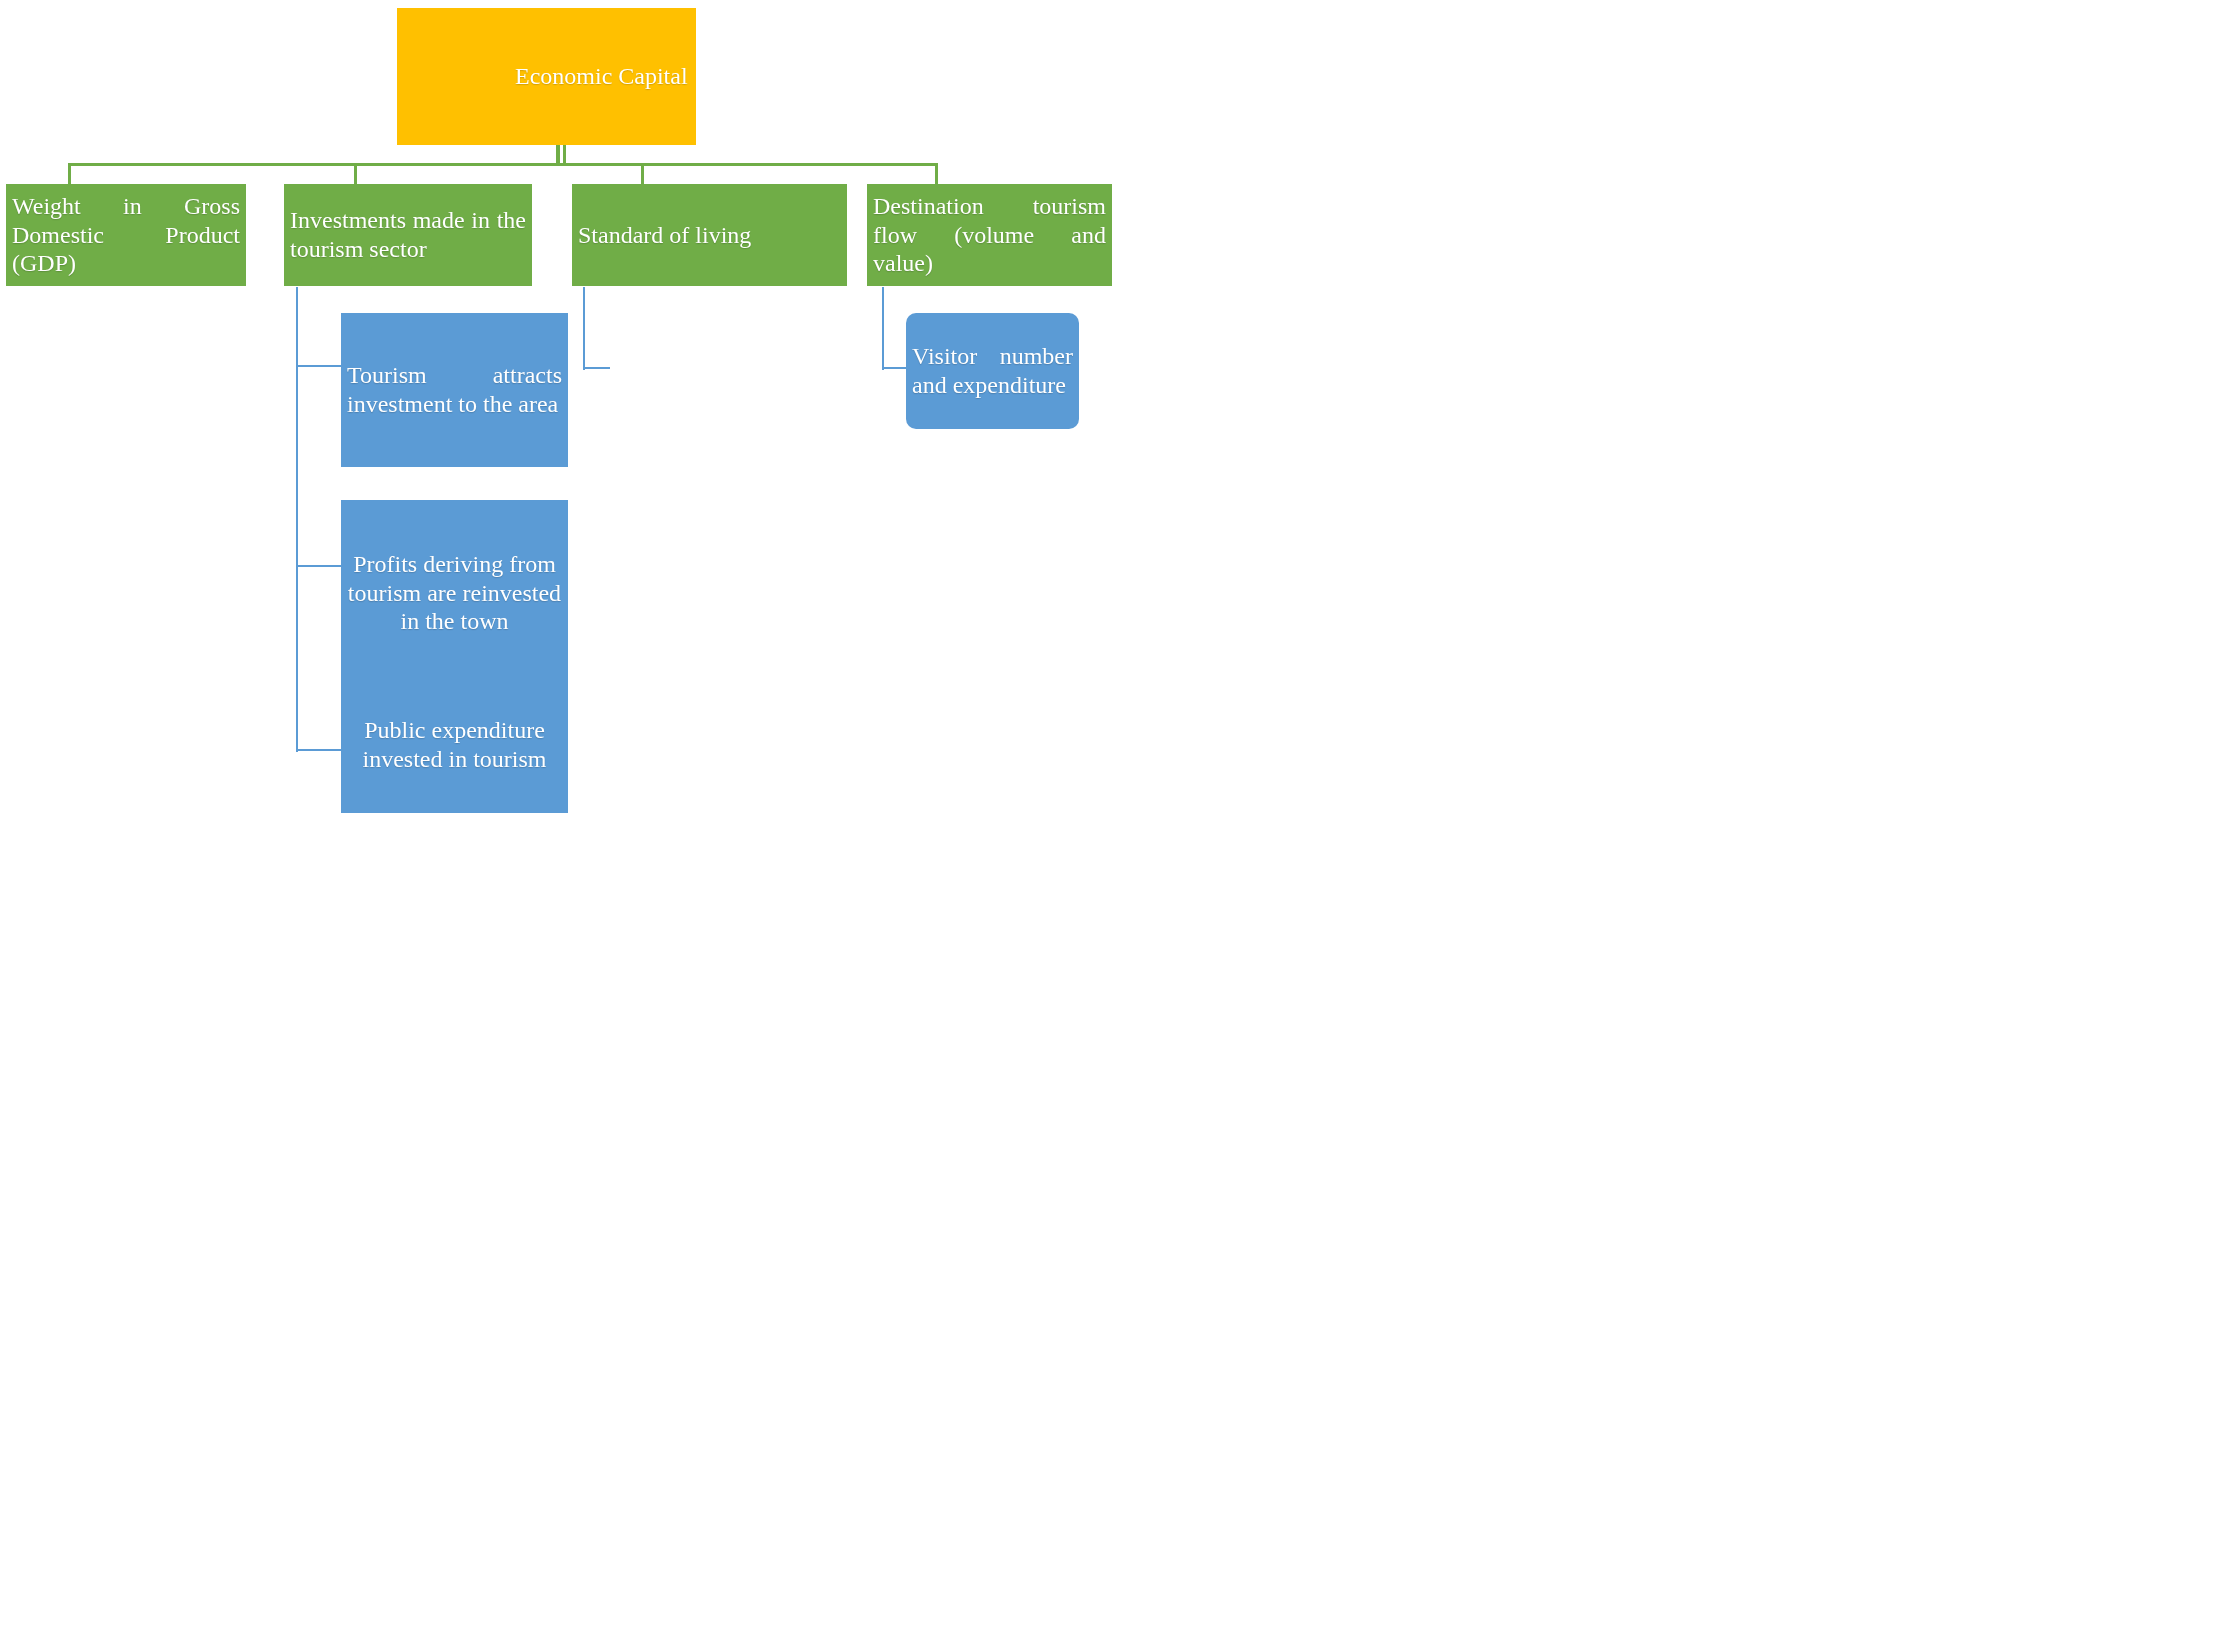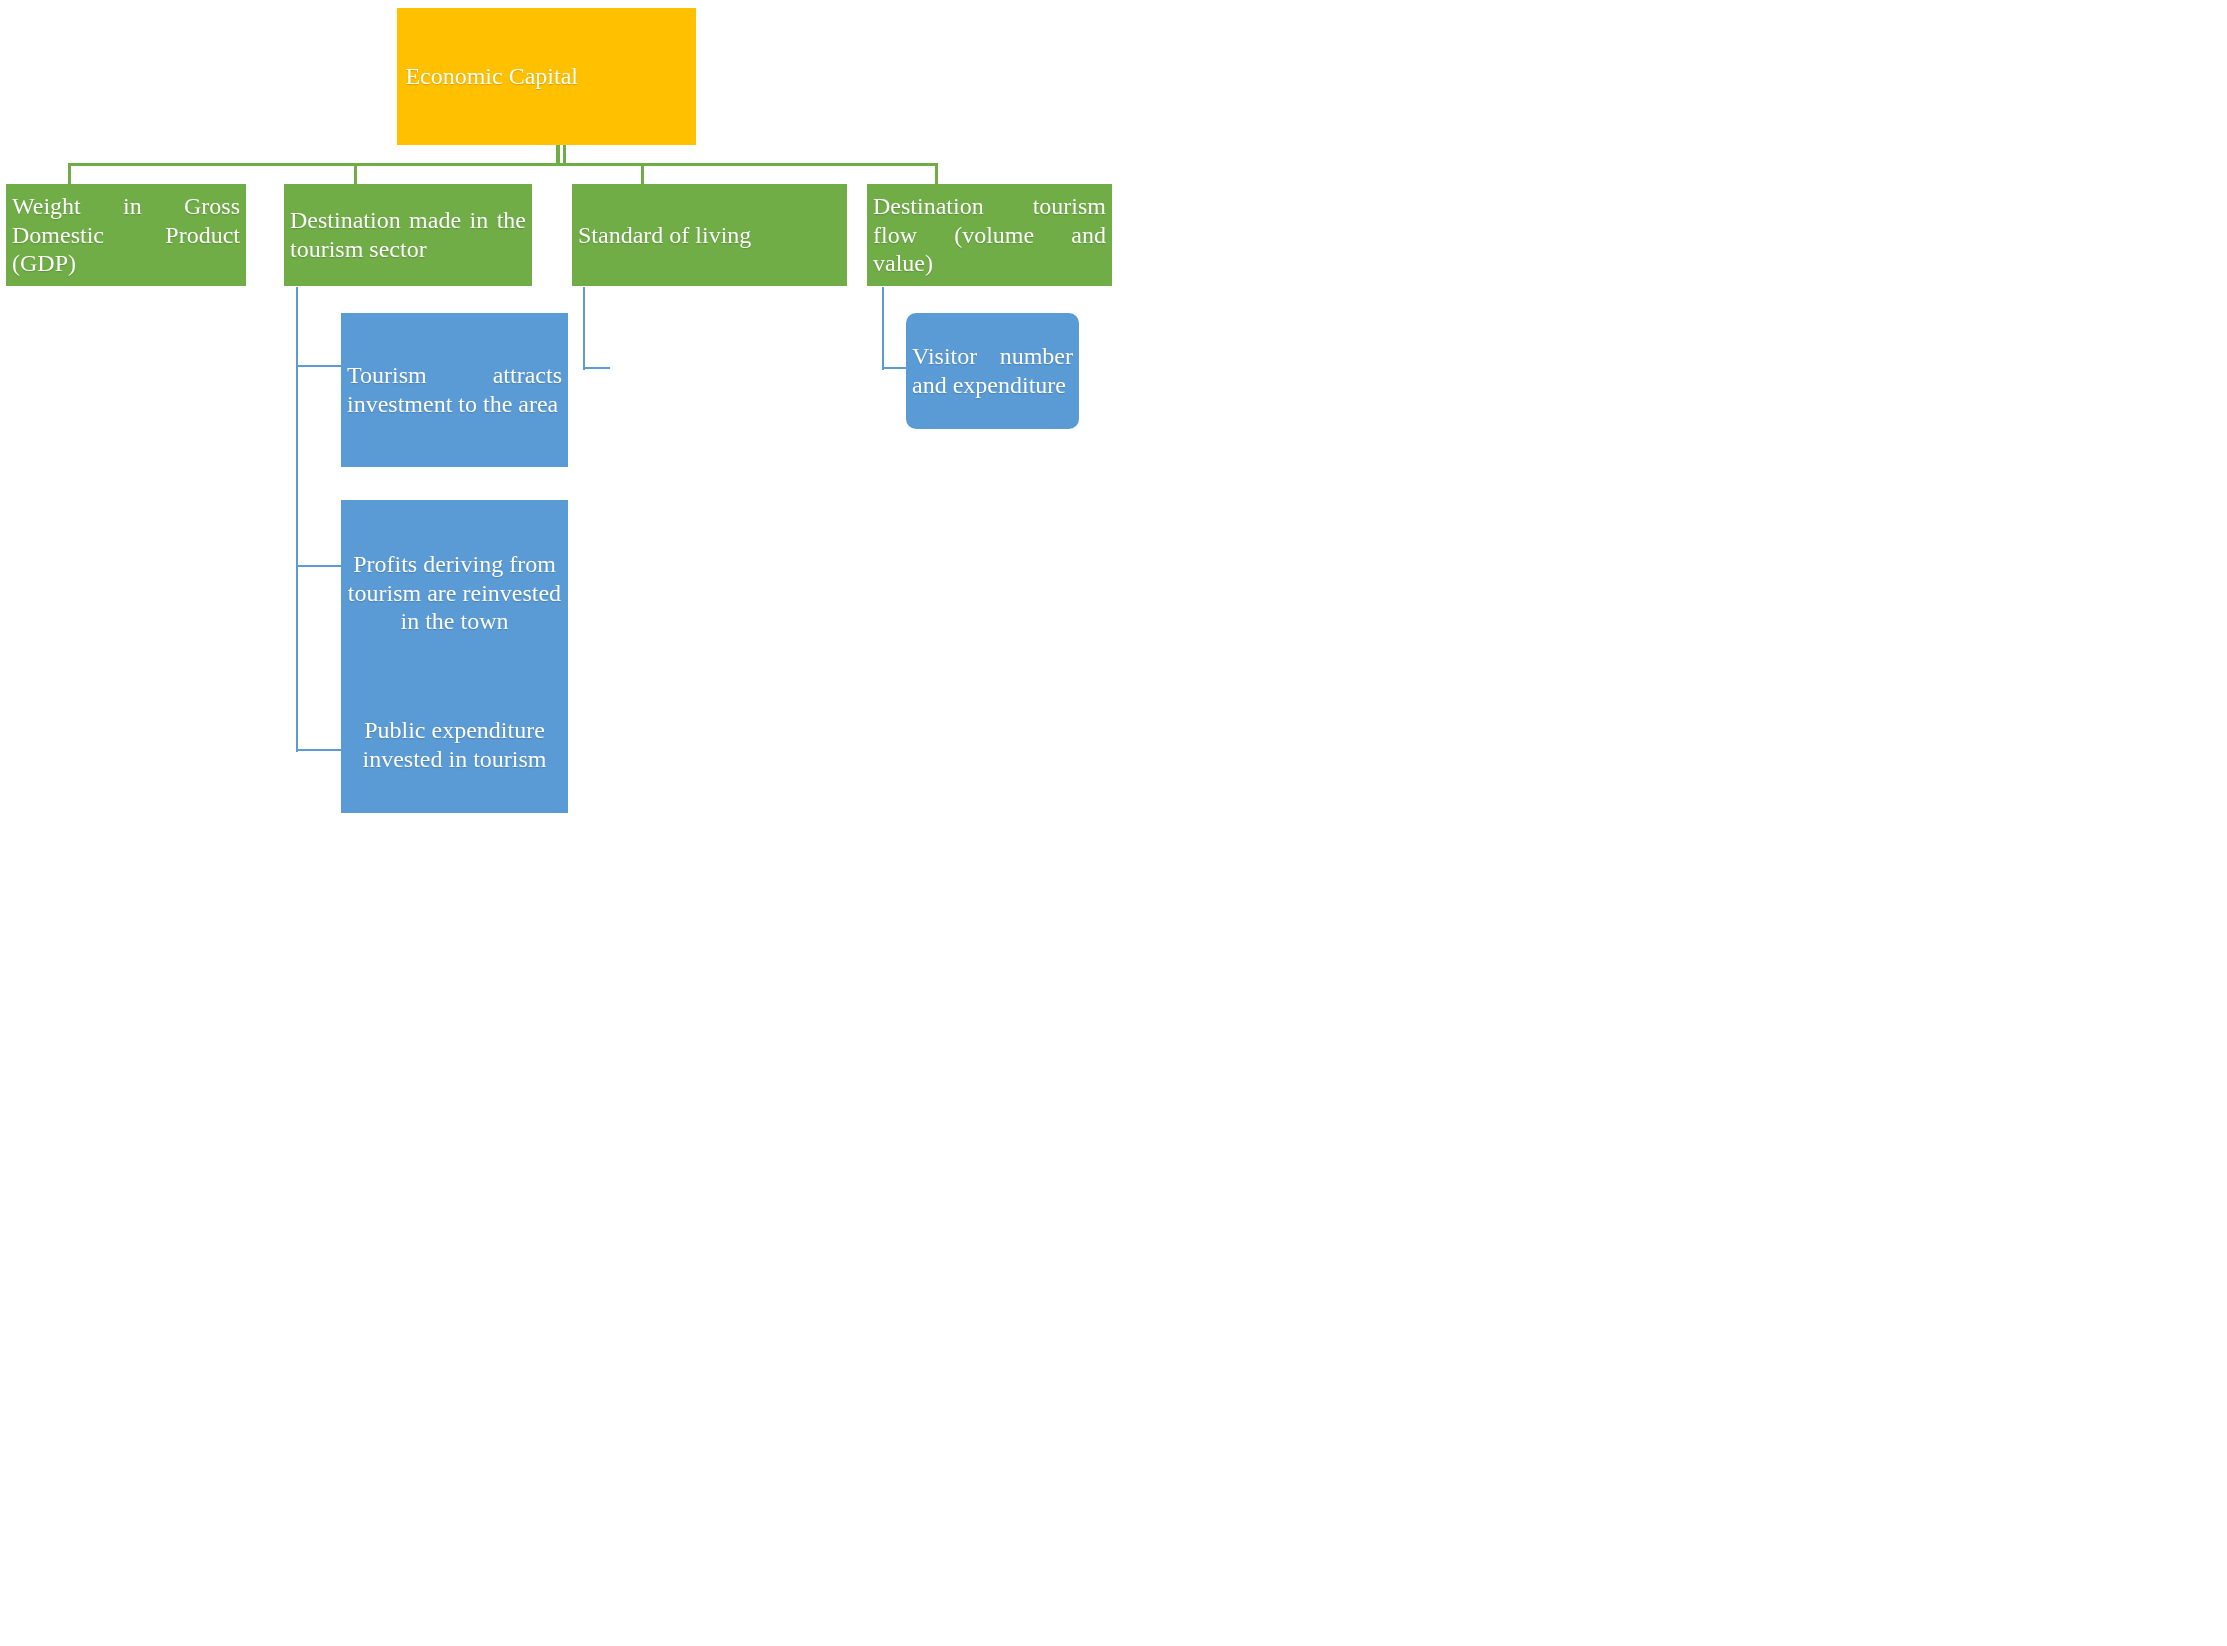--- a/index.html
+++ b/index.html
@@ -42,7 +42,7 @@
 
   
   #root-node   { left: 397px; top: 8.4px;  width: 299px; height: 137px; padding: 4.8px 8.4px; }
-  #root-node .txt { text-align: left; }
+  #root-node .txt { text-align: right; }
   #trunk-line-left  { left: 556px; top: 145px; width: 3.6px; height: 18.5px; }
   #trunk-line-right { left: 563px; top: 145px; width: 3px; height: 18.5px; }
   #header-rail      { left: 68px; top: 163px; width: 870px; height: 3px; }

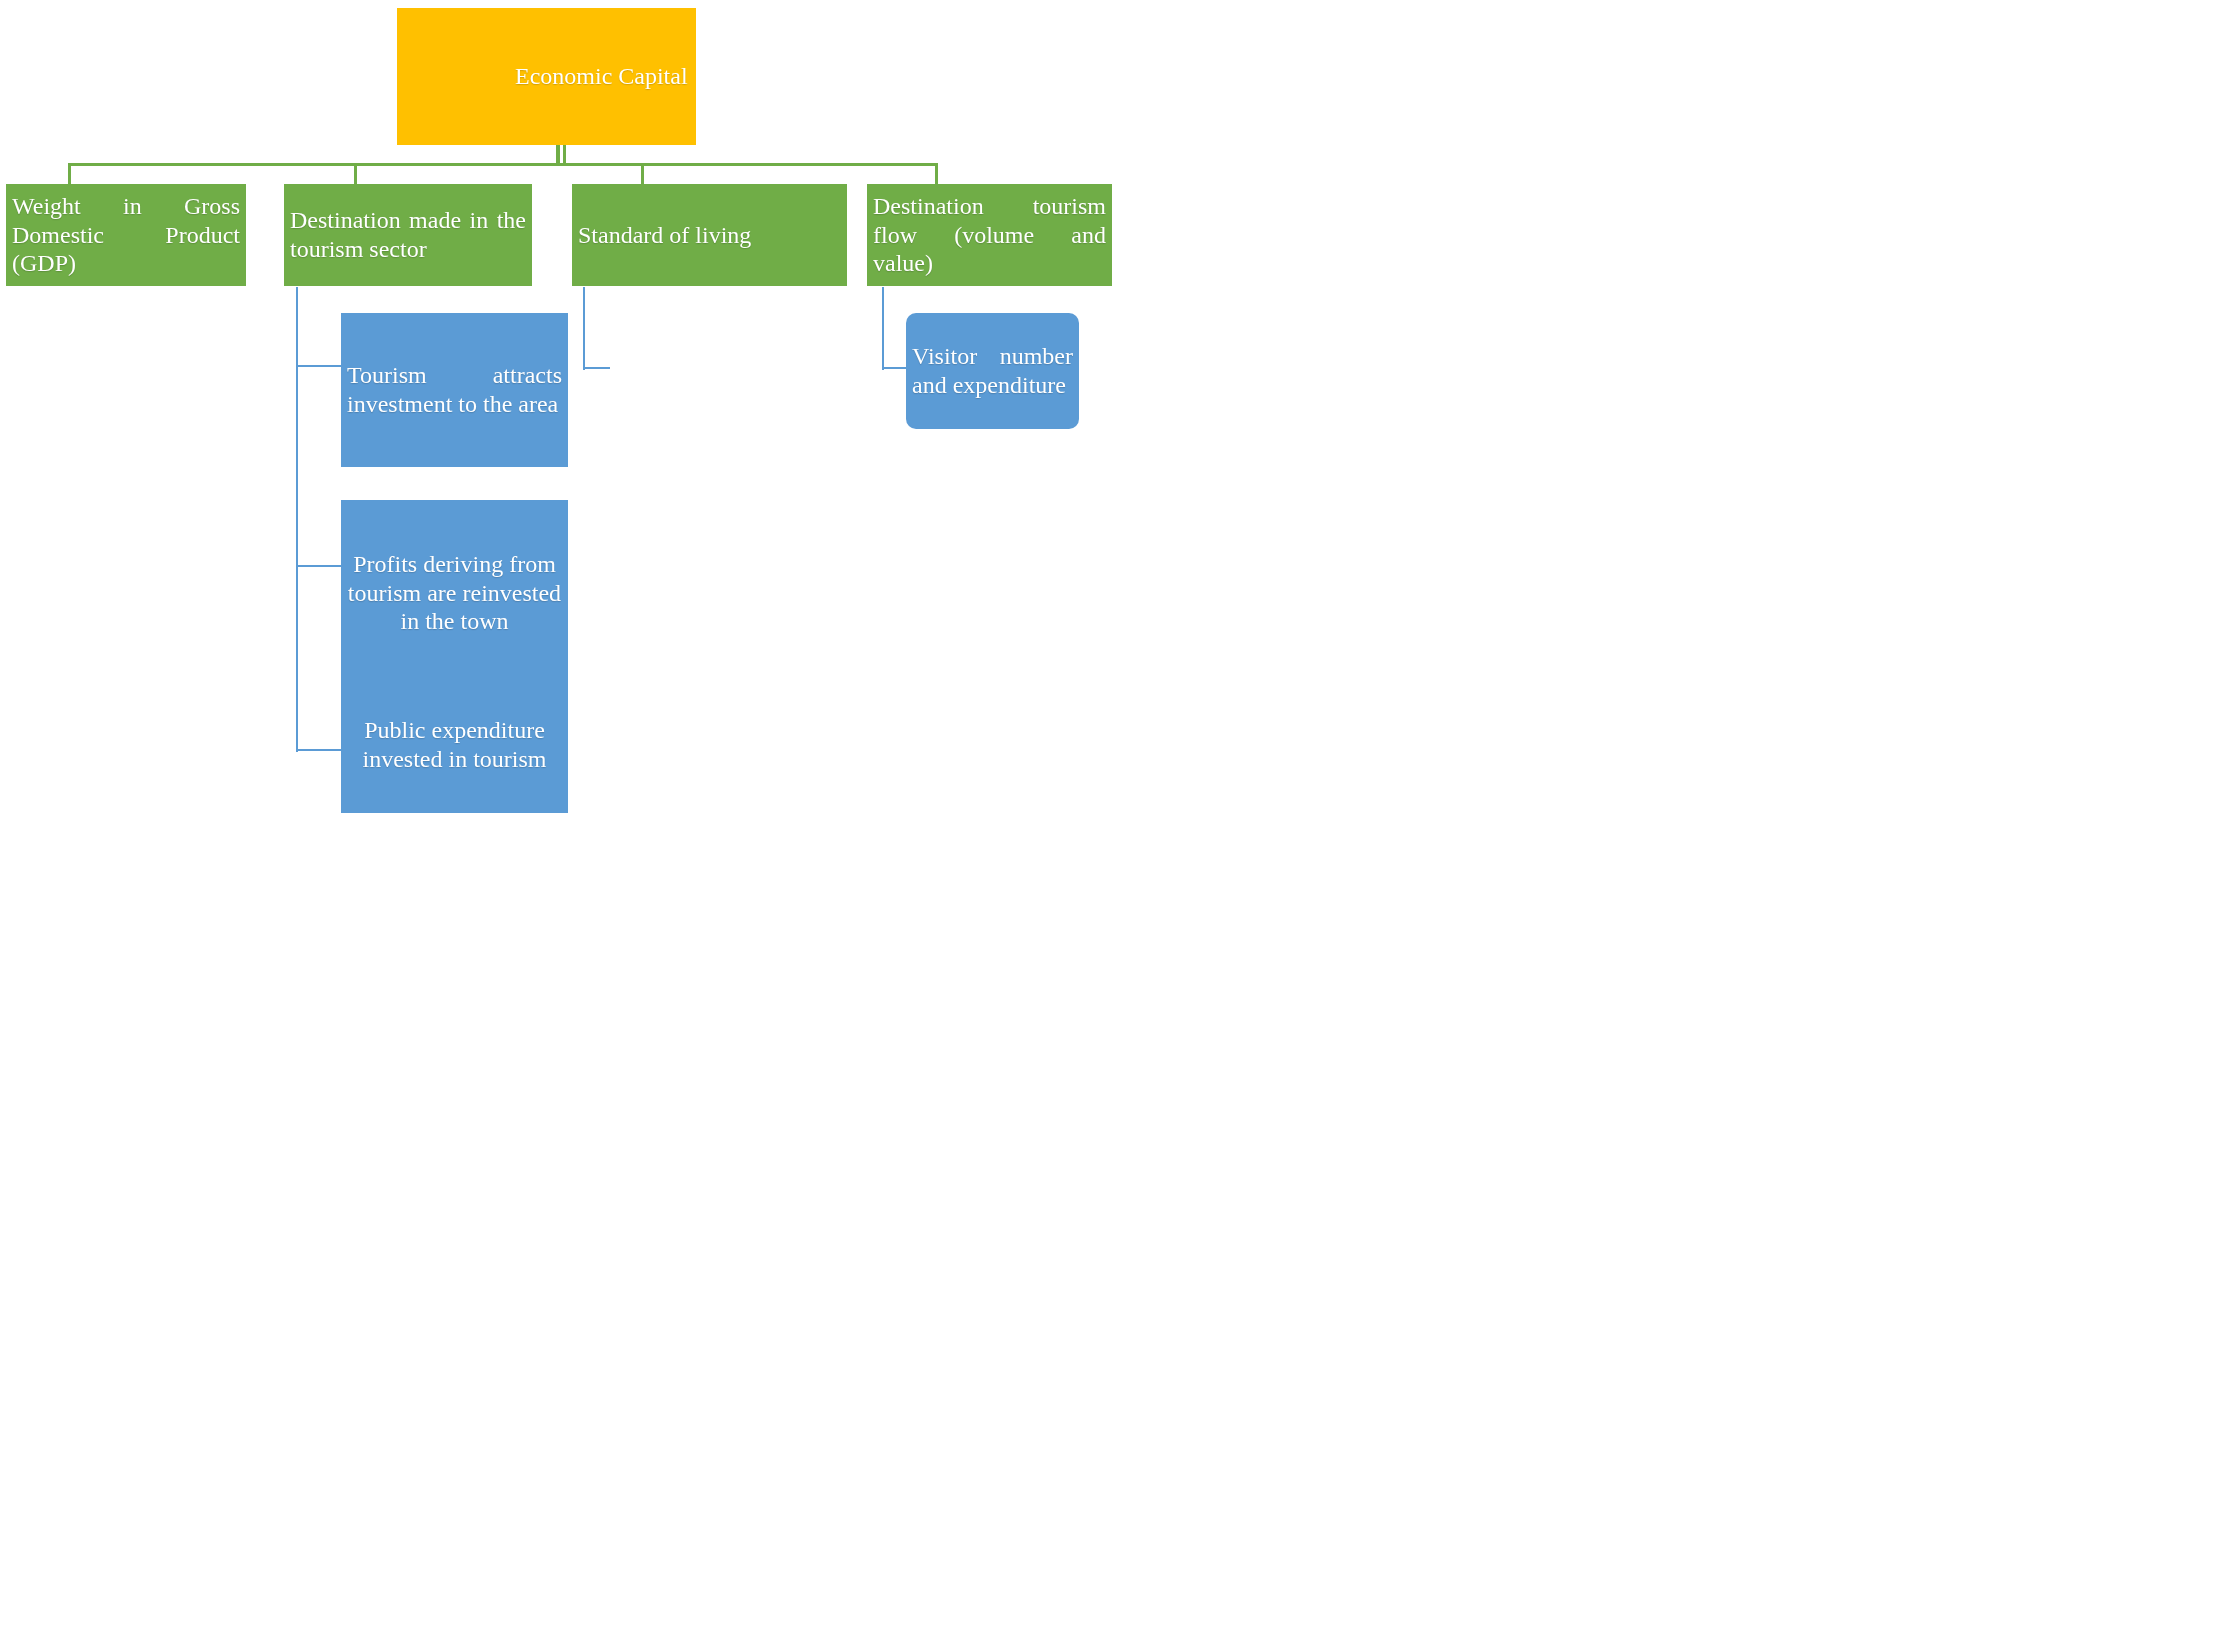--- a/index.html
+++ b/index.html
@@ -95,7 +95,7 @@
     <span class="txt">Weight in Gross Domestic Product (GDP)</span>
   </div>
   <div class="node green" id="branch-investments">
-    <span class="txt">Destination made in the tourism sector</span>
+    <span class="txt">Investments made in the tourism sector</span>
   </div>
   <div class="node green" id="branch-standard">
     <span class="txt">Standard of living</span>

